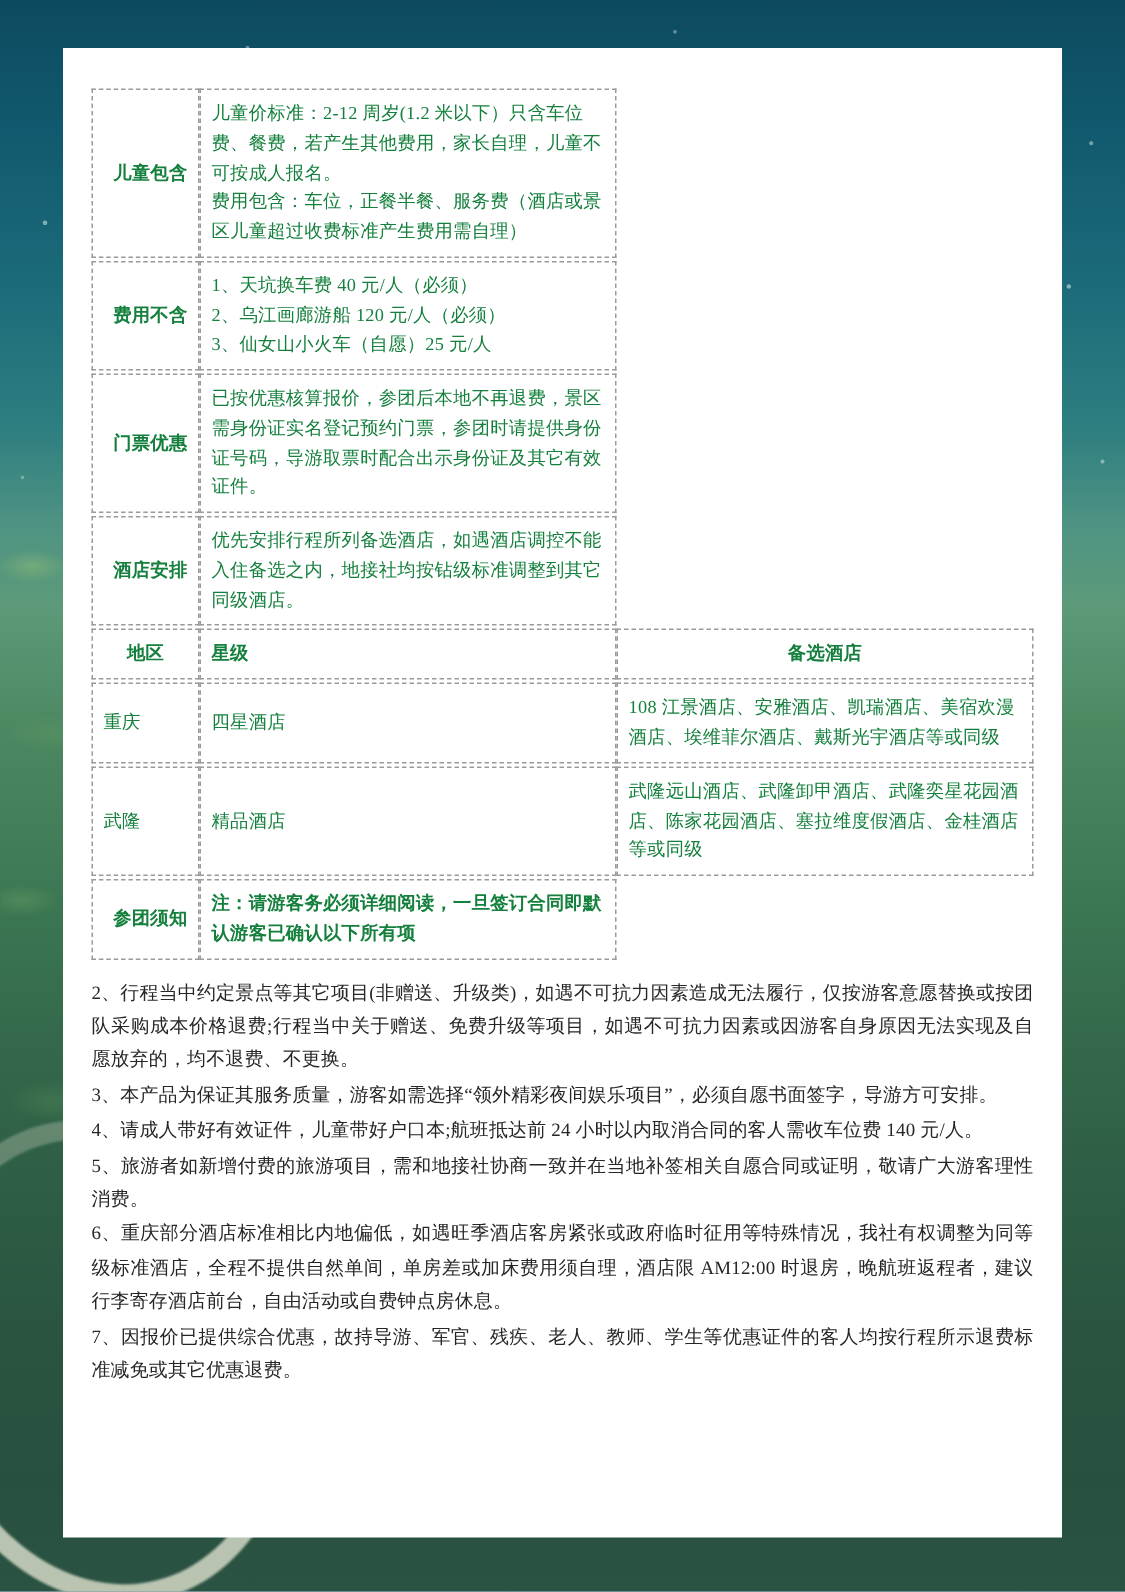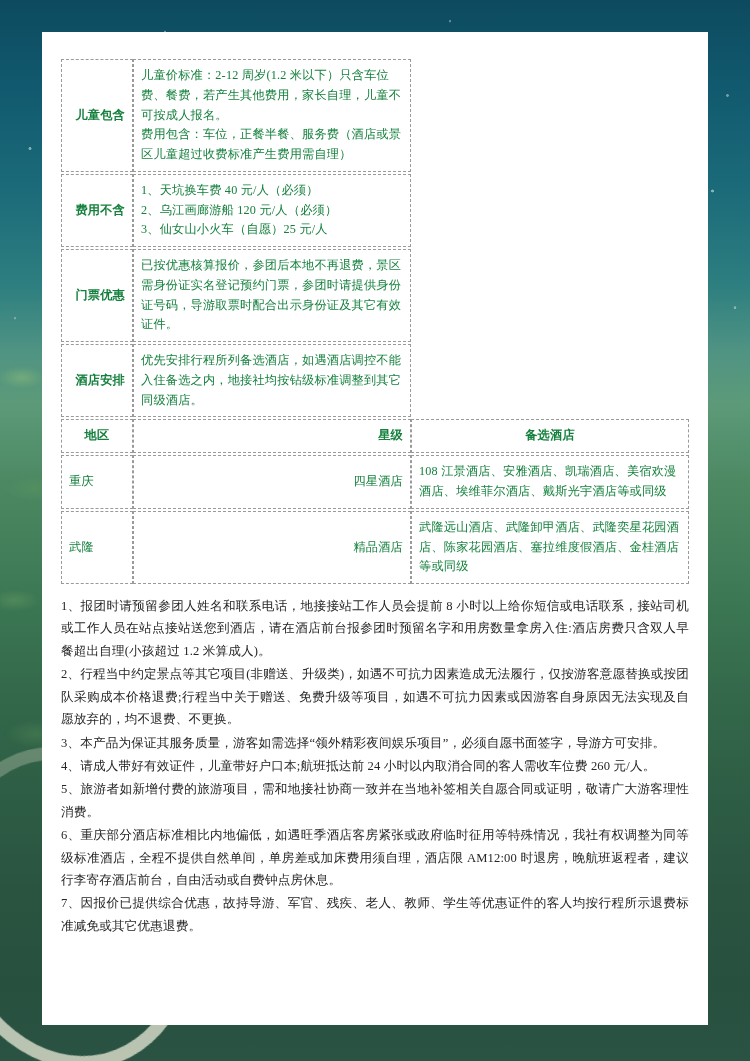--- a/index.html
+++ b/index.html
@@ -127,7 +127,7 @@
     font-size: 13px;
   }
   td.hotel-area  { width: 72px;  }
-  td.hotel-star  { width: 110px; text-align: right; }
+  td.hotel-star  { width: 110px; text-align: left; }
 
   
   #notices {

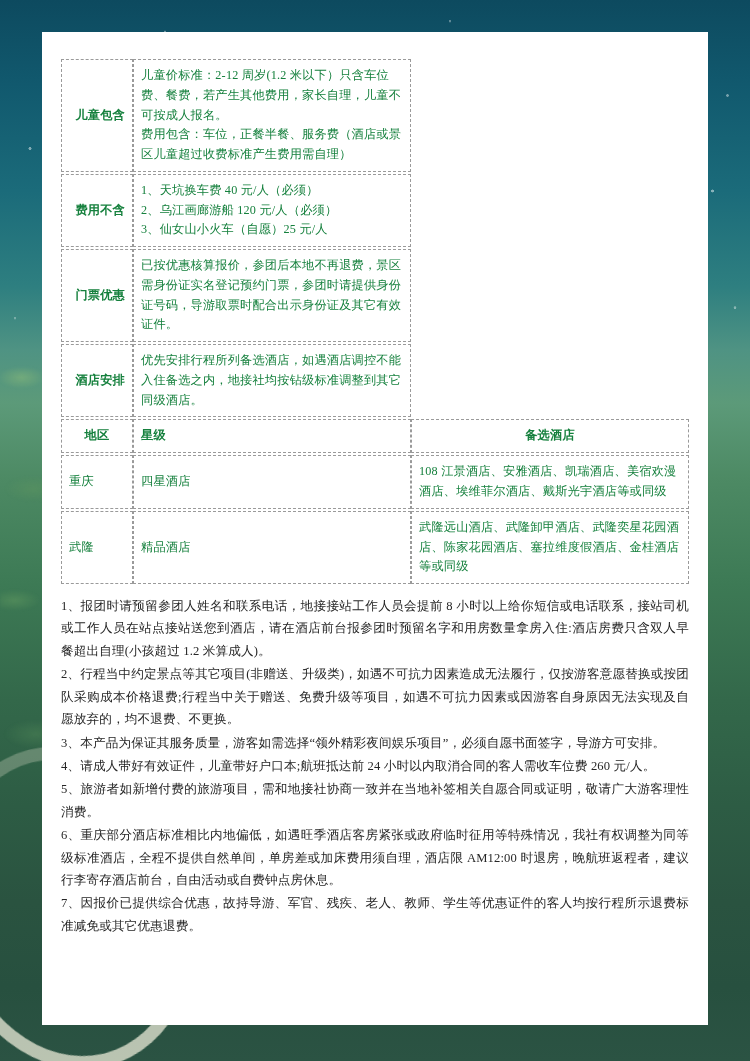--- a/index.html
+++ b/index.html
@@ -201,6 +201,10 @@
           <td class="body">武隆远山酒店、武隆卸甲酒店、武隆奕星花园酒店、陈家花园酒店、塞拉维度假酒店、金桂酒店等或同级</td>
         </tr>
 
+        <tr>
+          <td class="label">参团须知</td>
+          <td class="body redstrong">注：请游客务必须详细阅读，一旦签订合同即默认游客已确认以下所有项</td>
+        </tr>
 
       </tbody>
     </table>

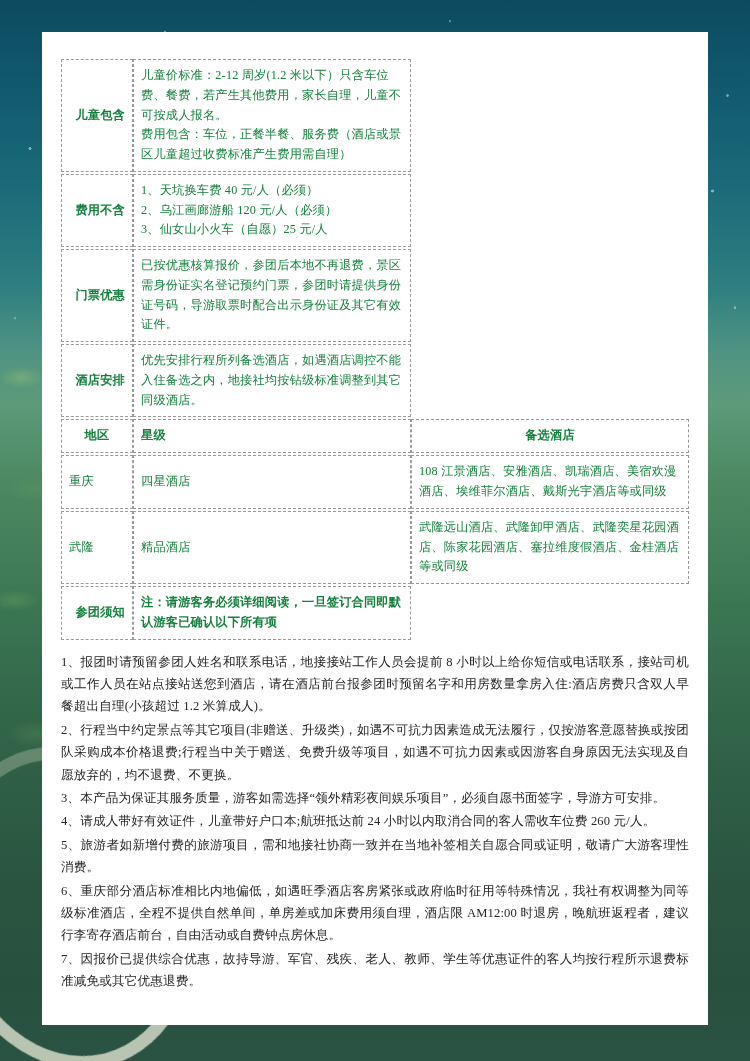--- a/index.html
+++ b/index.html
@@ -210,7 +210,6 @@
     </table>
 
     <div id="notices">
-      <p>1、报团时请预留参团人姓名和联系电话，地接接站工作人员会提前 8 小时以上给你短信或电话联系，接站司机或工作人员在站点接站送您到酒店，请在酒店前台报参团时预留名字和用房数量拿房入住:酒店房费只含双人早餐超出自理(小孩超过 1.2 米算成人)。</p>
       <p>2、行程当中约定景点等其它项目(非赠送、升级类)，如遇不可抗力因素造成无法履行，仅按游客意愿替换或按团队采购成本价格退费;行程当中关于赠送、免费升级等项目，如遇不可抗力因素或因游客自身原因无法实现及自愿放弃的，均不退费、不更换。</p>
       <p>3、本产品为保证其服务质量，游客如需选择“领外精彩夜间娱乐项目”，必须自愿书面签字，导游方可安排。</p>
       <p>4、请成人带好有效证件，儿童带好户口本;航班抵达前 24 小时以内取消合同的客人需收车位费 260 元/人。</p>

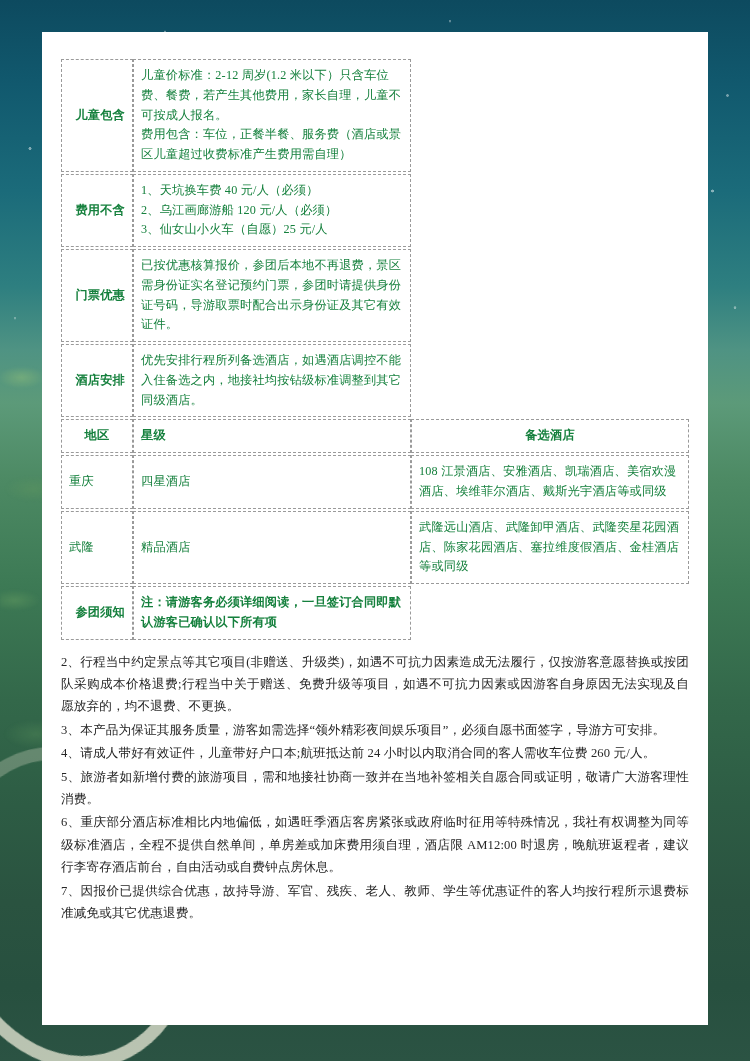--- a/index.html
+++ b/index.html
@@ -212,7 +212,7 @@
     <div id="notices">
       <p>2、行程当中约定景点等其它项目(非赠送、升级类)，如遇不可抗力因素造成无法履行，仅按游客意愿替换或按团队采购成本价格退费;行程当中关于赠送、免费升级等项目，如遇不可抗力因素或因游客自身原因无法实现及自愿放弃的，均不退费、不更换。</p>
       <p>3、本产品为保证其服务质量，游客如需选择“领外精彩夜间娱乐项目”，必须自愿书面签字，导游方可安排。</p>
-      <p>4、请成人带好有效证件，儿童带好户口本;航班抵达前 24 小时以内取消合同的客人需收车位费 260 元/人。</p>
+      <p>4、请成人带好有效证件，儿童带好户口本;航班抵达前 24 小时以内取消合同的客人需收车位费 140 元/人。</p>
       <p>5、旅游者如新增付费的旅游项目，需和地接社协商一致并在当地补签相关自愿合同或证明，敬请广大游客理性消费。</p>
       <p>6、重庆部分酒店标准相比内地偏低，如遇旺季酒店客房紧张或政府临时征用等特殊情况，我社有权调整为同等级标准酒店，全程不提供自然单间，单房差或加床费用须自理，酒店限 AM12:00 时退房，晚航班返程者，建议行李寄存酒店前台，自由活动或自费钟点房休息。</p>
       <p>7、因报价已提供综合优惠，故持导游、军官、残疾、老人、教师、学生等优惠证件的客人均按行程所示退费标准减免或其它优惠退费。</p>

